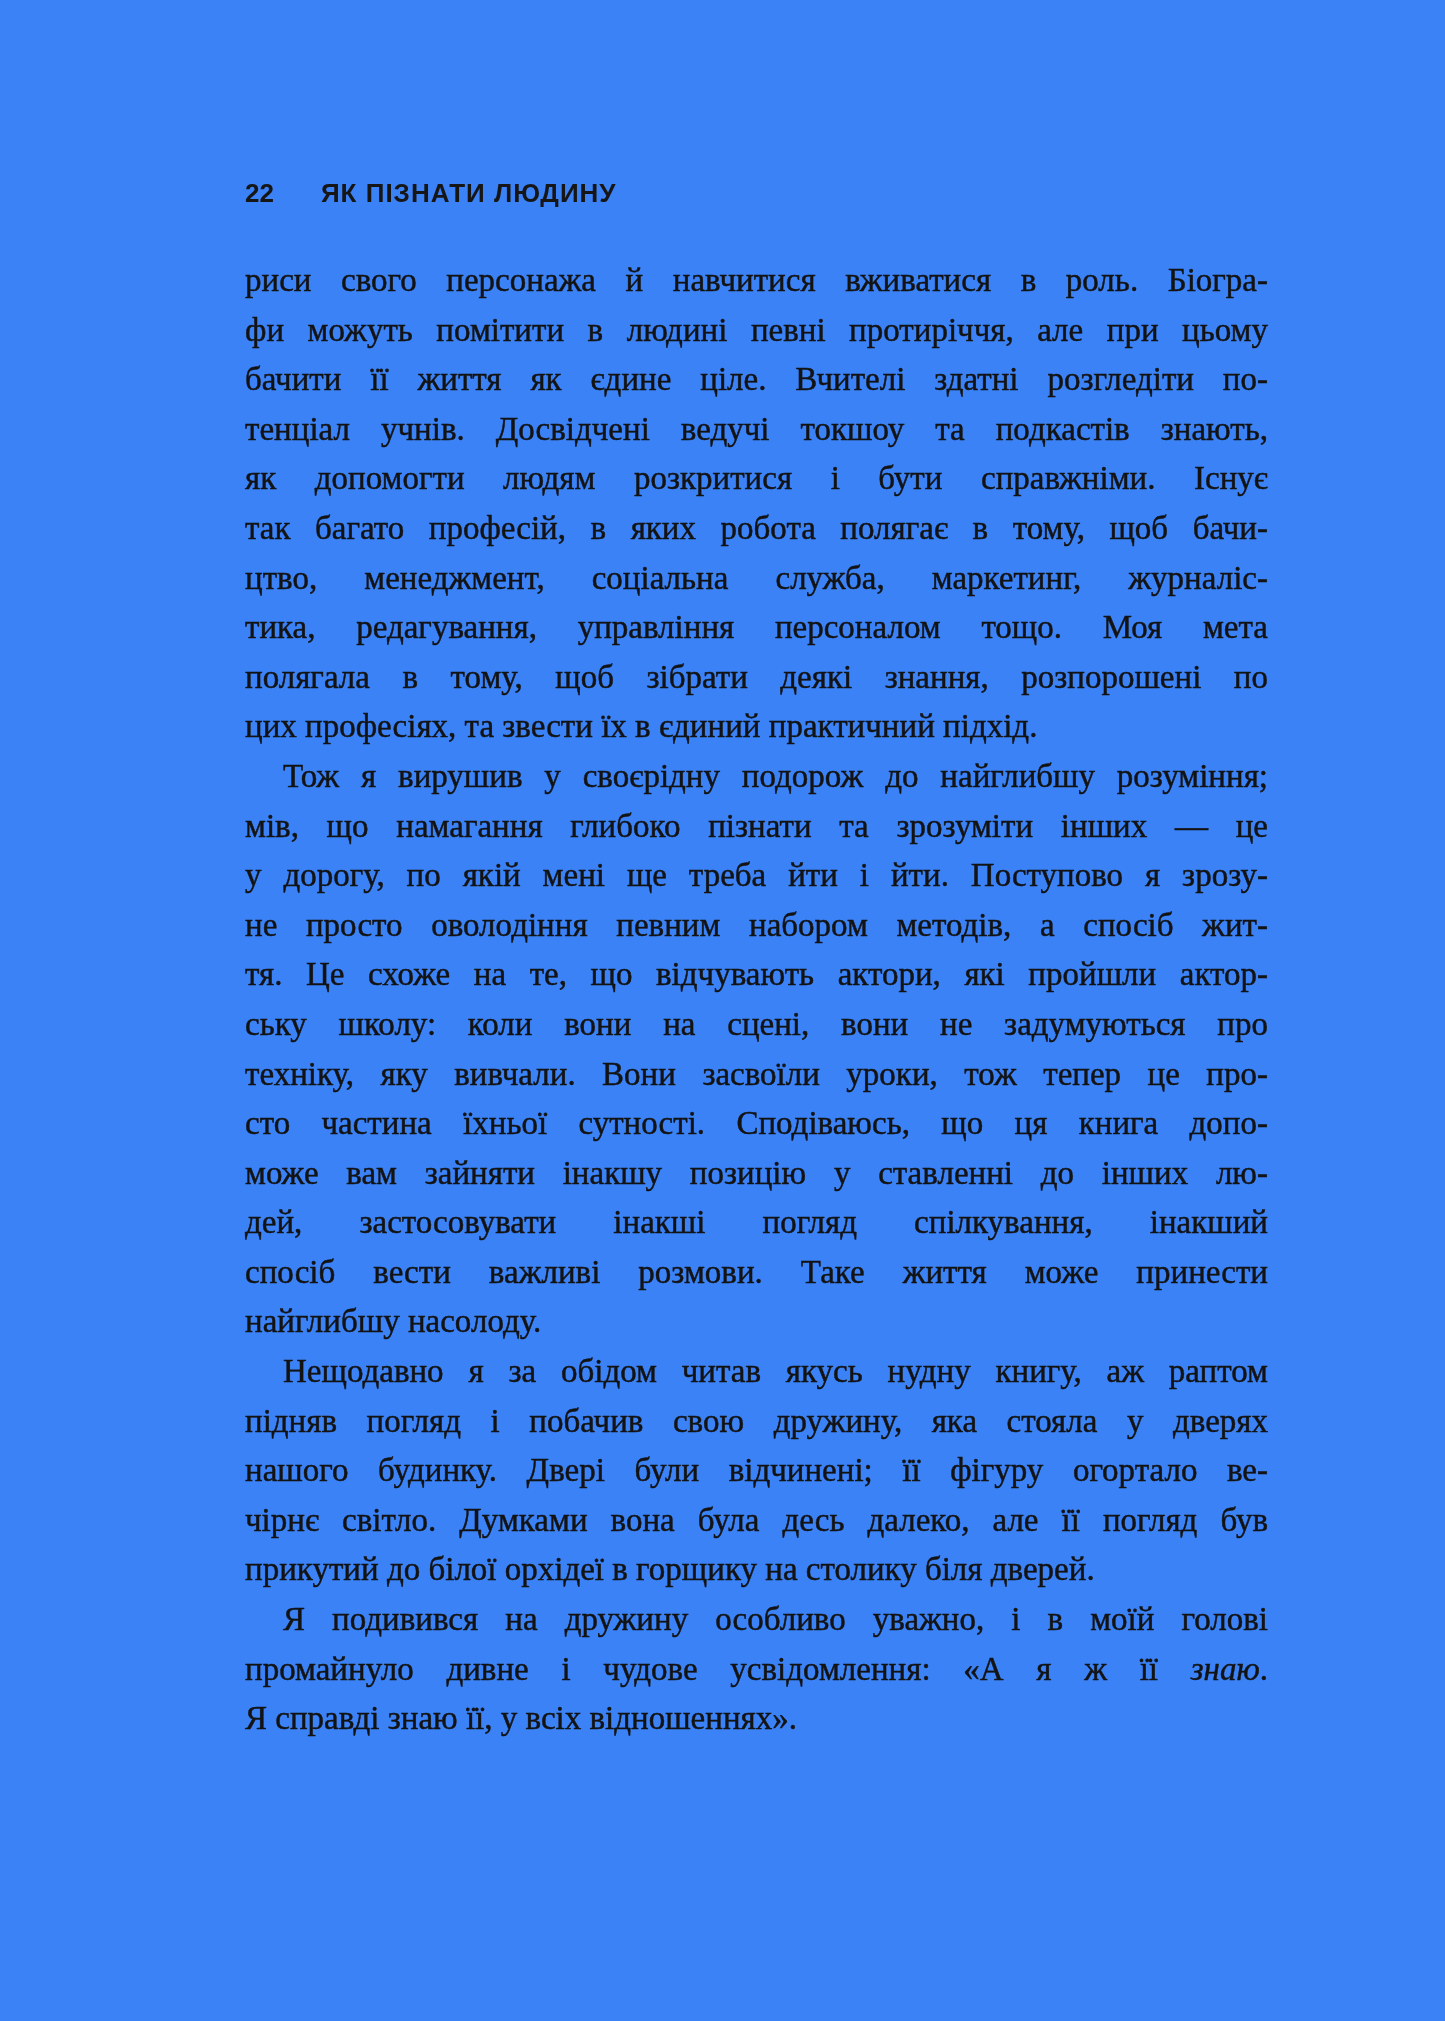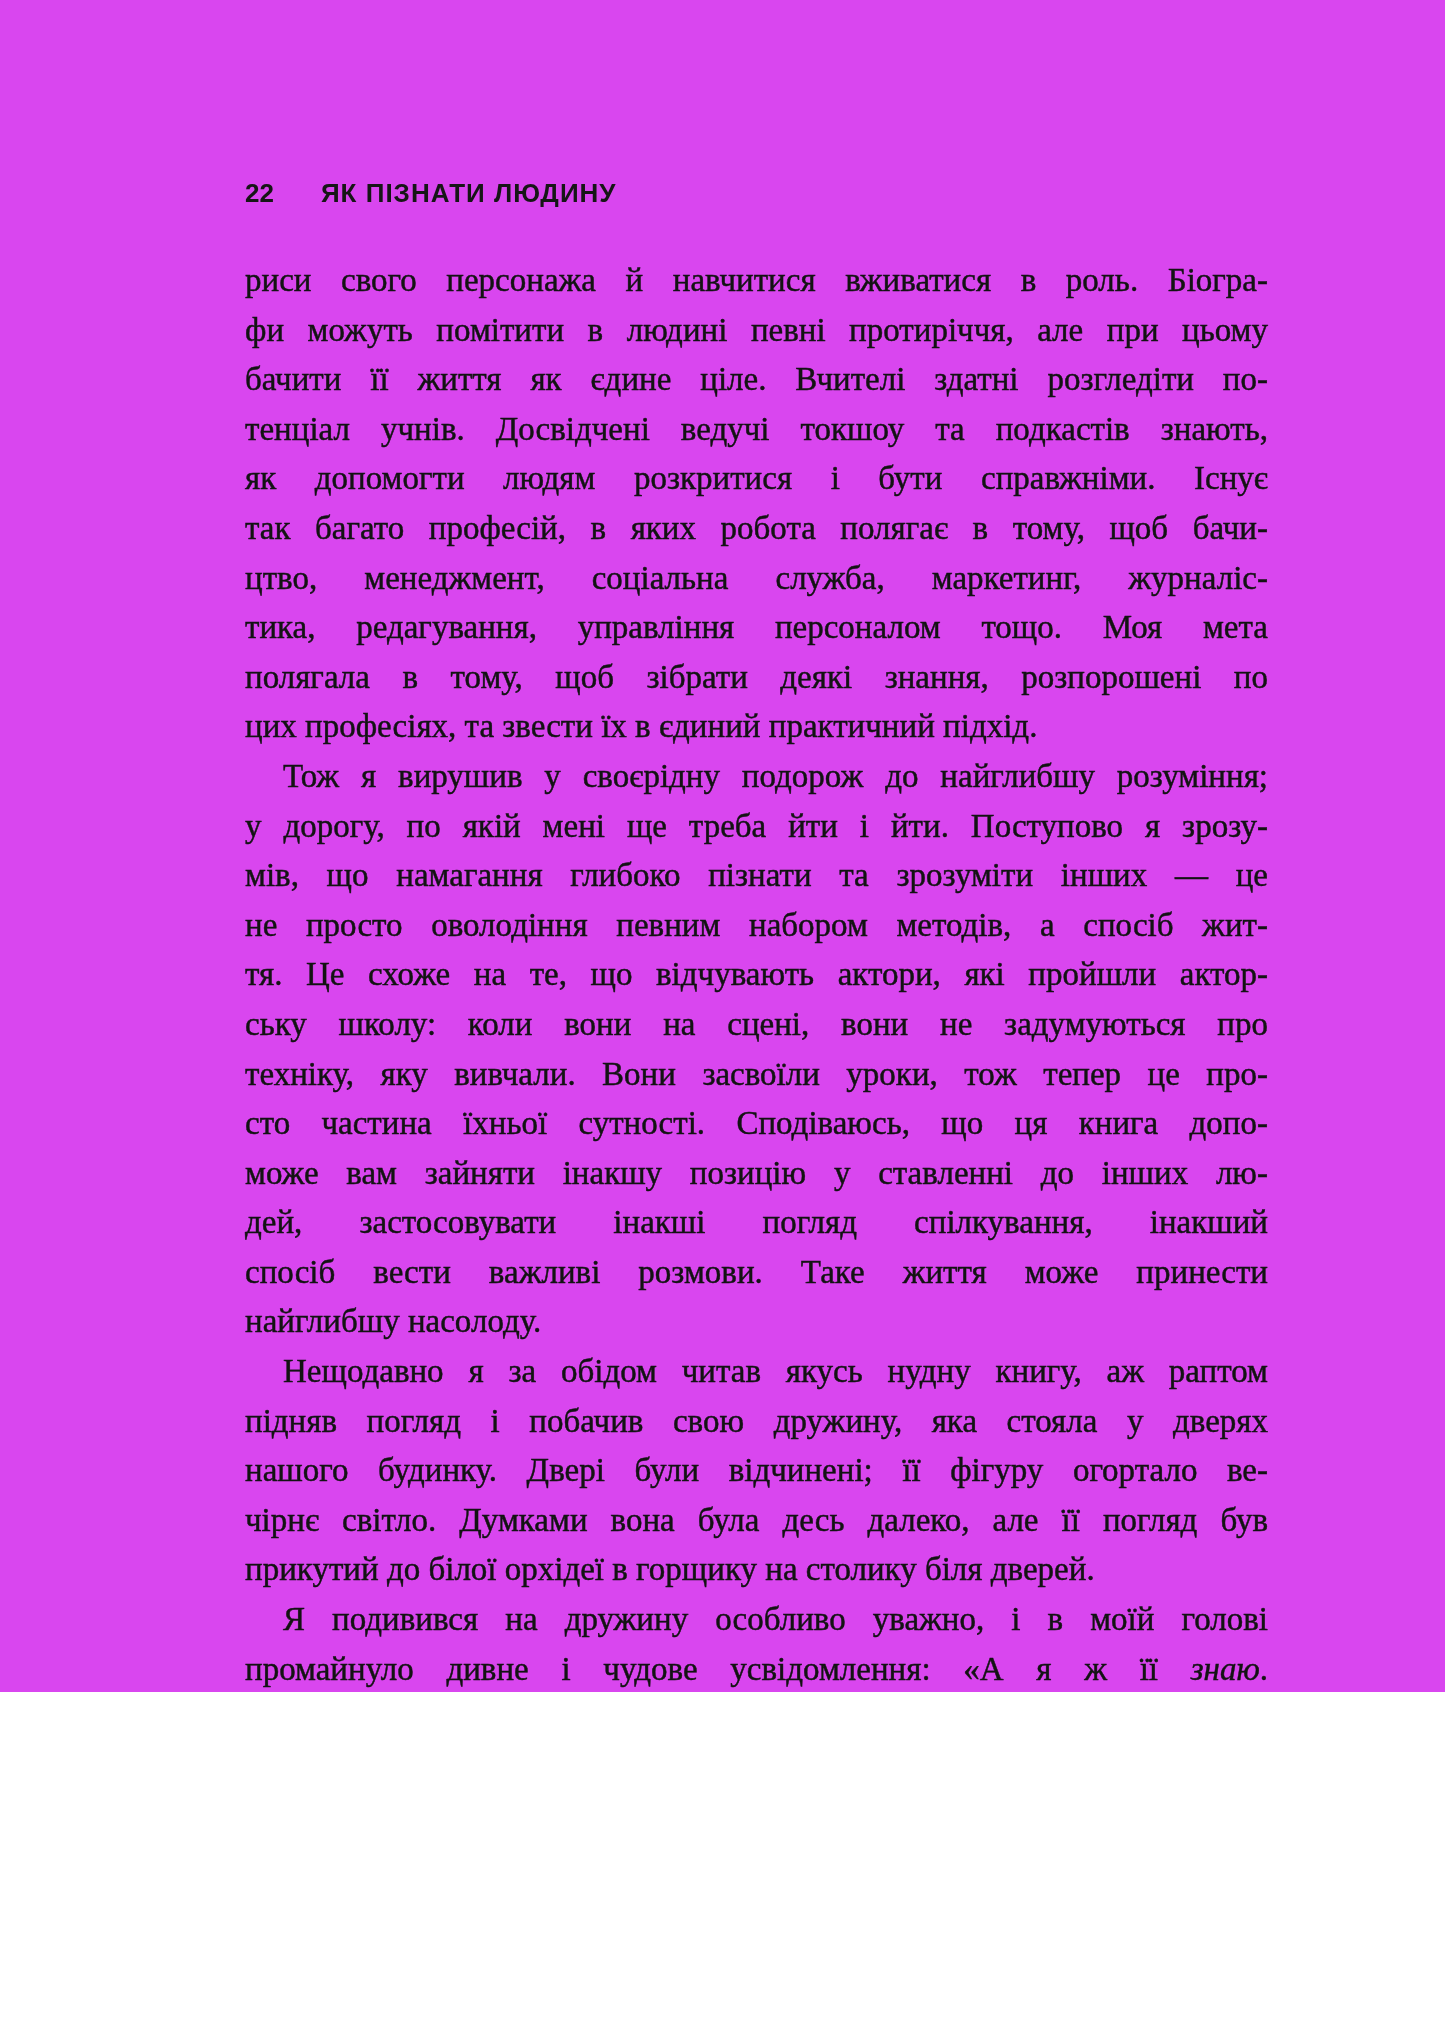--- a/index.html
+++ b/index.html
@@ -7,8 +7,8 @@
   .page {
     position: relative;
     width: 1445px;
-    height: 1692px;
-    background: #d946ef;
+    height: 2021px;
+    background: #3b82f6;
     overflow: hidden;
     font-family: "Liberation Serif", serif;
     color: #131313;

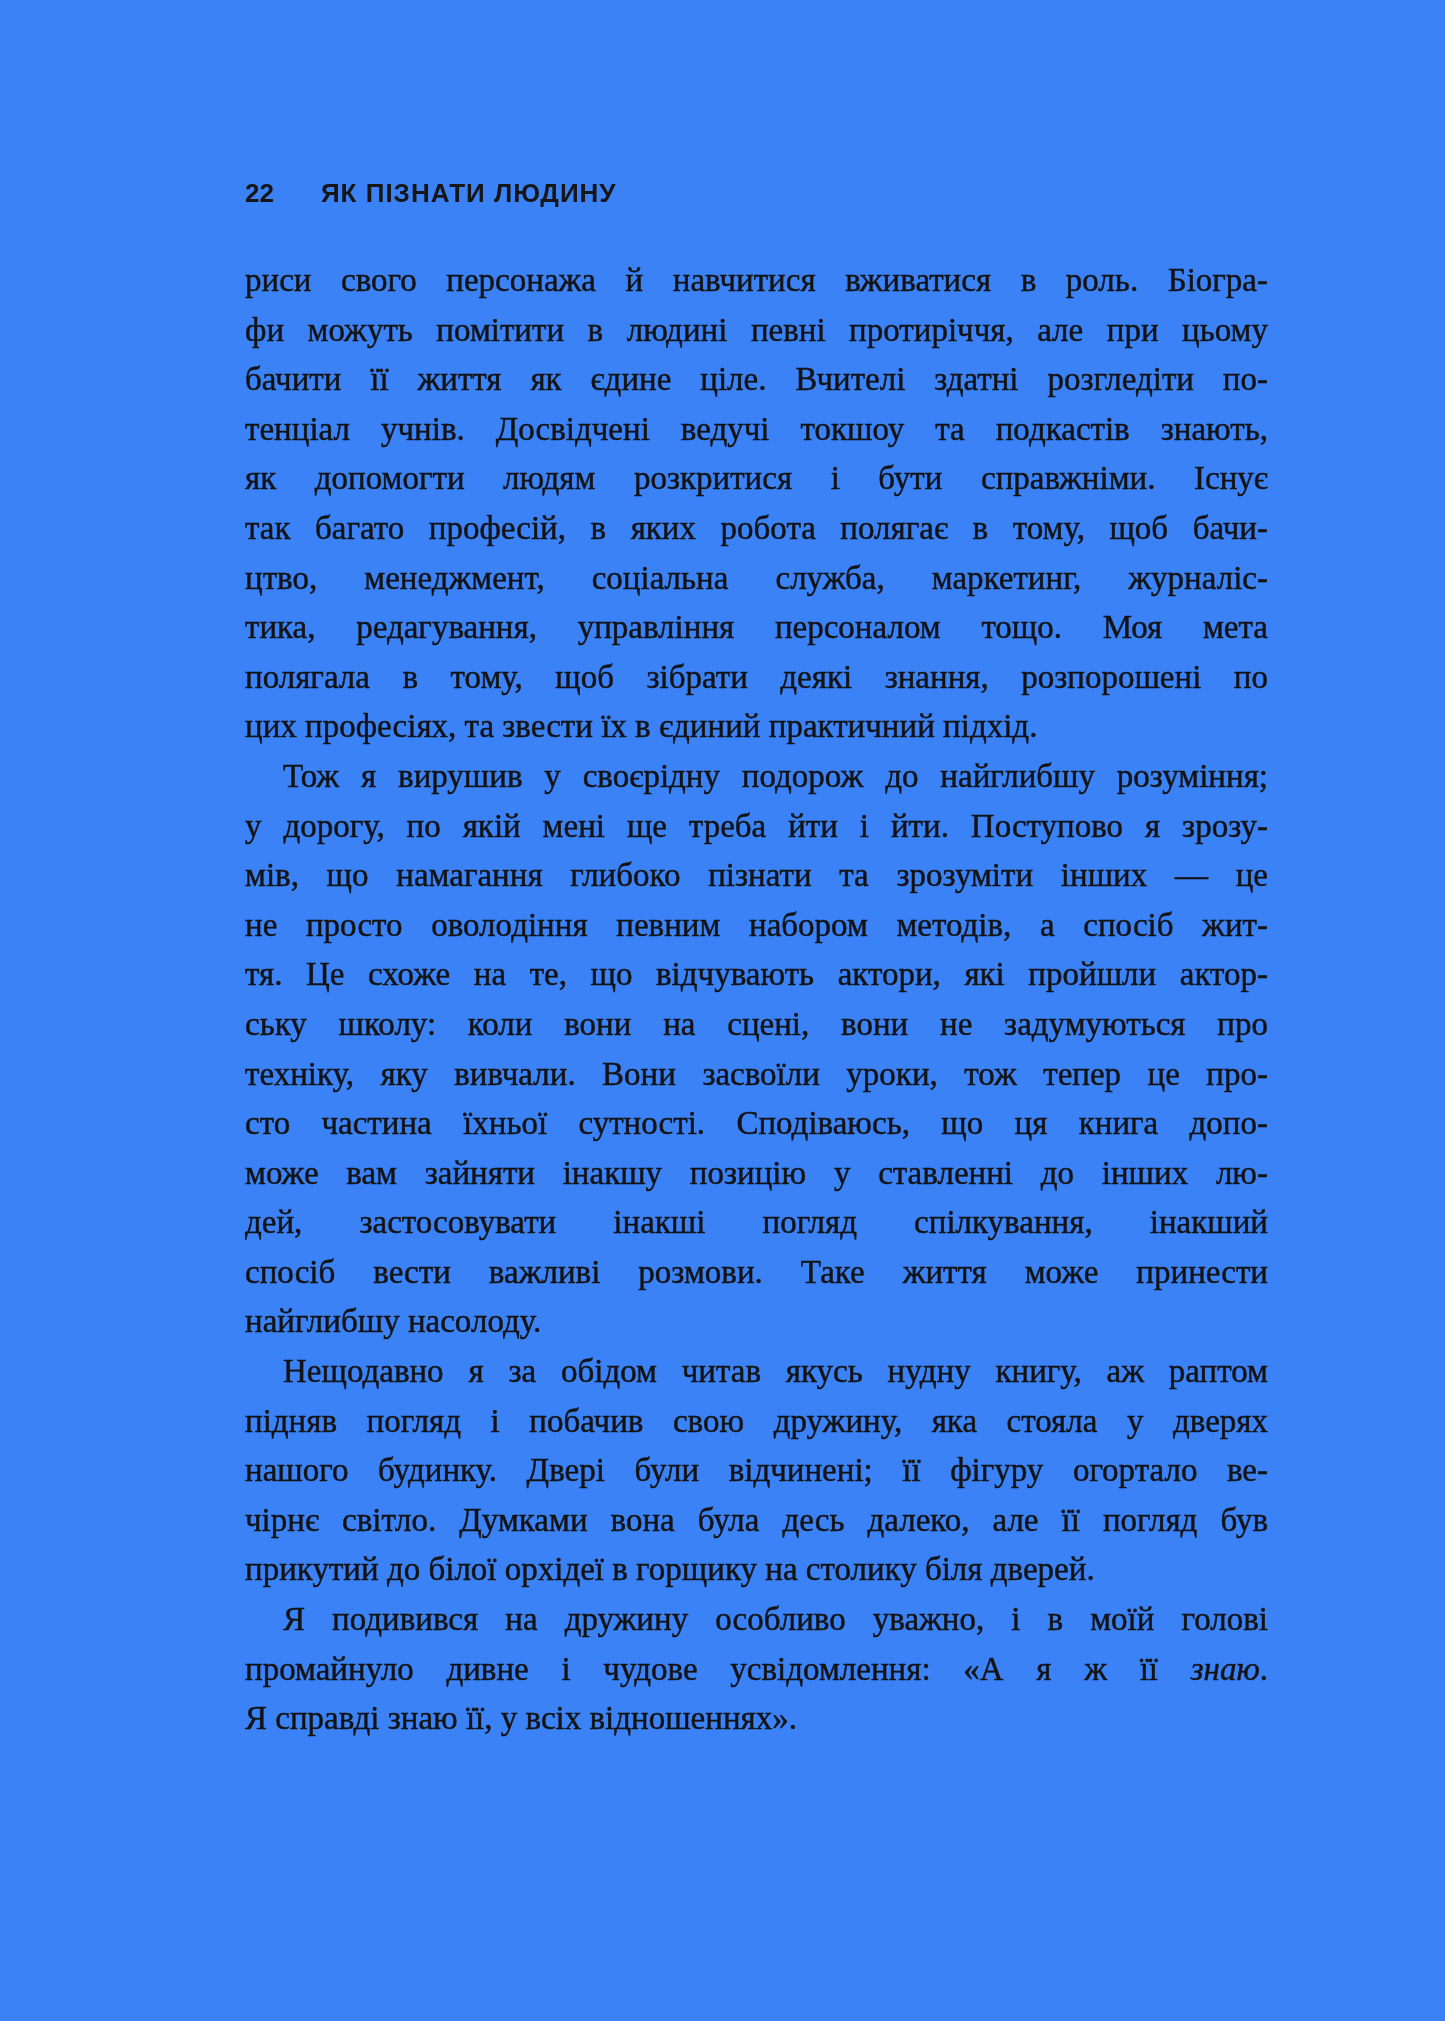--- a/index.html
+++ b/index.html
@@ -78,8 +78,8 @@
       </div>
       <div class="para">
         <div class="line first-indent"><span>Тож я вирушив у своєрідну подорож до найглибшу розуміння;</span></div>
+        <div class="line"><span>мів, що намагання глибоко пізнати та зрозуміти інших — це</span></div>
         <div class="line"><span>у дорогу, по якій мені ще треба йти і йти. Поступово я зрозу-</span></div>
-        <div class="line"><span>мів, що намагання глибоко пізнати та зрозуміти інших — це</span></div>
         <div class="line"><span>не просто оволодіння певним набором методів, а спосіб жит-</span></div>
         <div class="line"><span>тя. Це схоже на те, що відчувають актори, які пройшли актор-</span></div>
         <div class="line"><span>ську школу: коли вони на сцені, вони не задумуються про</span></div>

